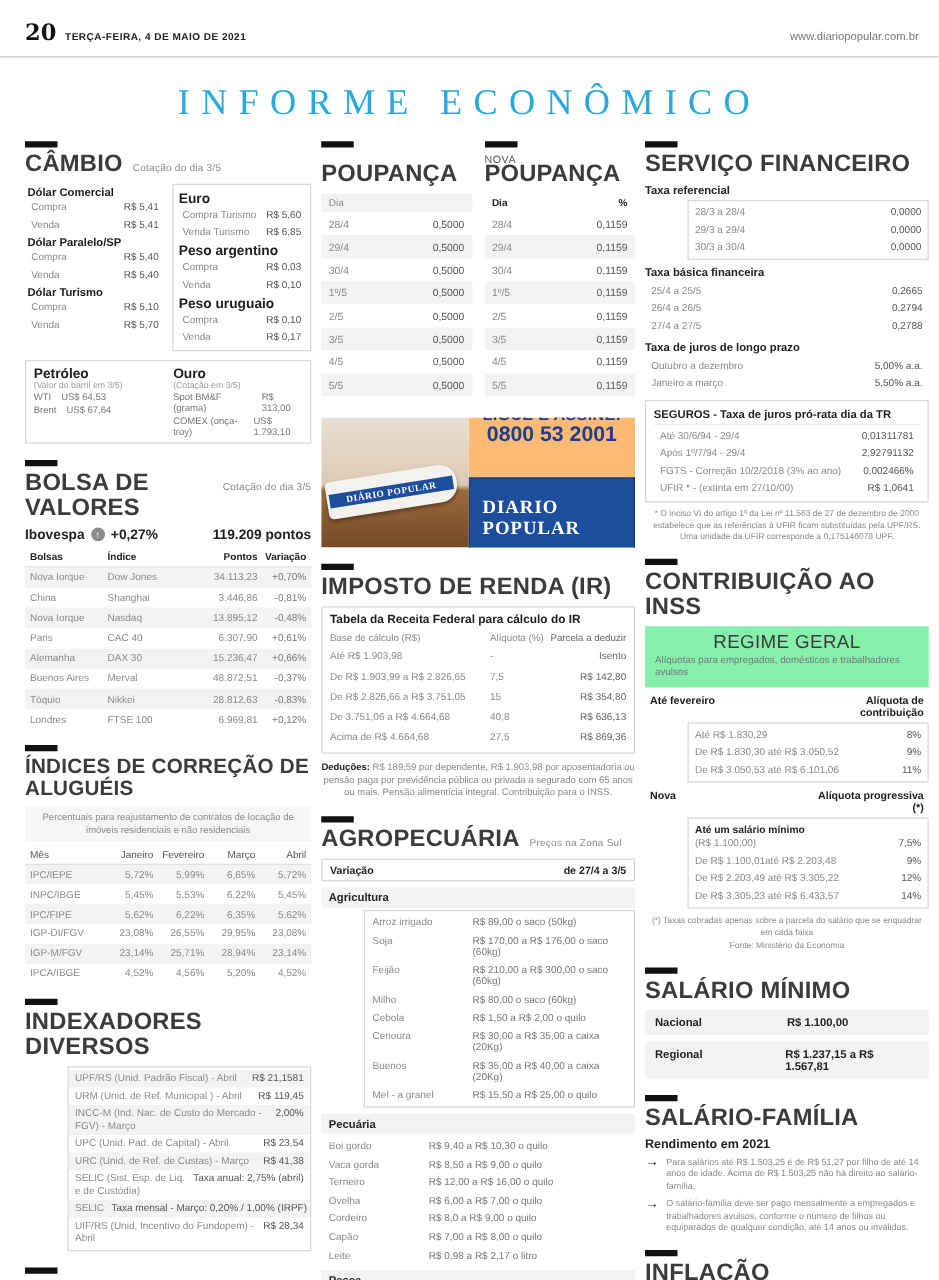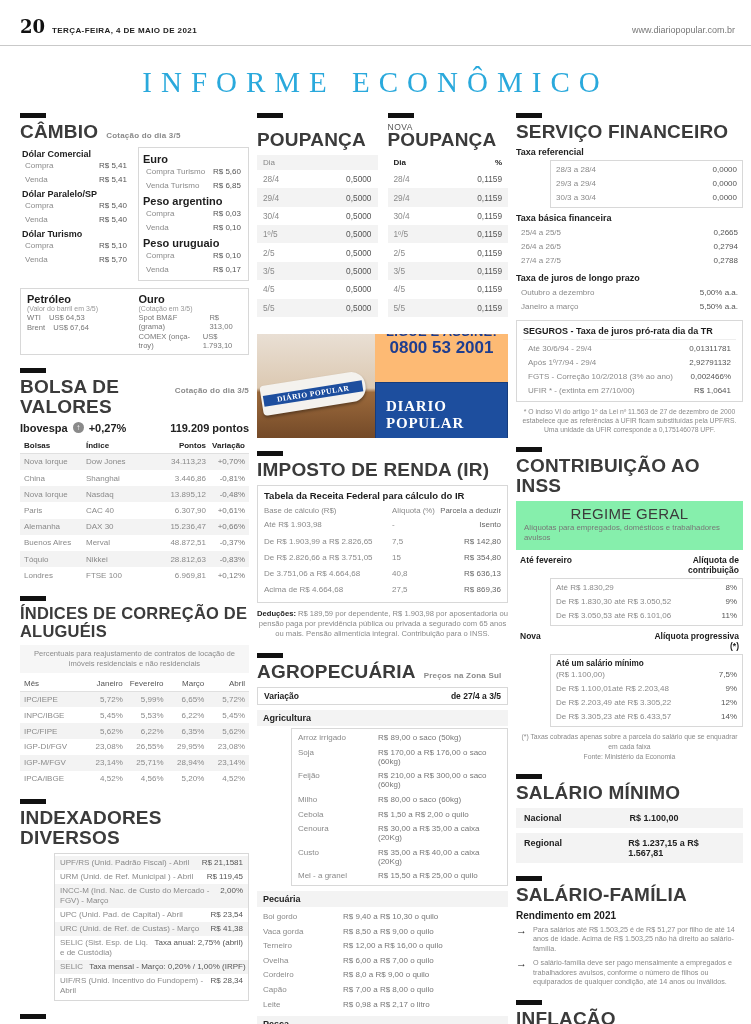--- a/index.html
+++ b/index.html
@@ -26,7 +26,7 @@
   .sec-title { font-size:19px; font-weight:bold; letter-spacing:.2px; color:#3b3b3b;
     display:flex; align-items:baseline; gap:8px; line-height:1.05; margin-bottom:5px; }
   .sec-title.small { font-size:16.5px; }
-  .sec-note { font-size:8px; font-weight:bold; color:#8a8a8a; white-space:nowrap; }
+  .sec-note { font-size:8px; font-weight:normal; color:#8a8a8a; white-space:nowrap; }
   .subhead { font-size:9px; font-weight:bold; color:#222; margin:5px 0 3px; }
   .boxed { border:1px solid #d8d8d8; padding:2px 0;margin-left:34px; }
 

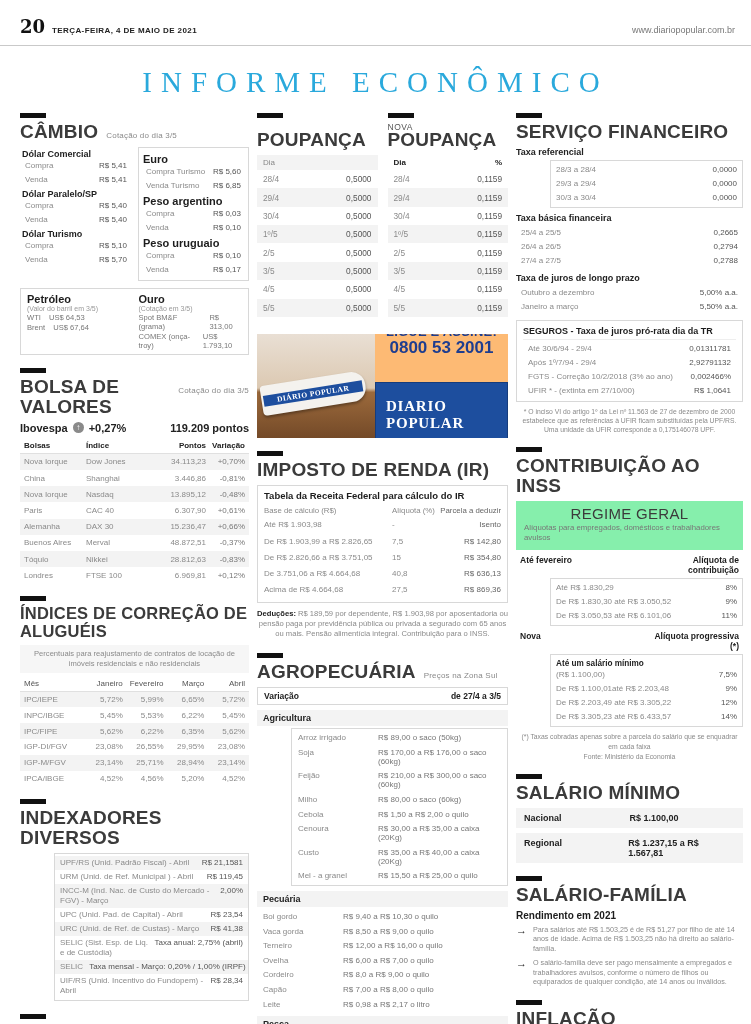--- a/index.html
+++ b/index.html
@@ -651,7 +651,7 @@
             <span class="agro-v">R$ 30,00 a R$ 35,00 a caixa (20Kg)</span>
           </div>
           <div class="agro-row">
-            <span class="agro-k">Custo</span>
+            <span class="agro-k">Buenos</span>
             <span class="agro-v">R$ 35,00 a R$ 40,00 a caixa (20Kg)</span>
           </div>
           <div class="agro-row">

